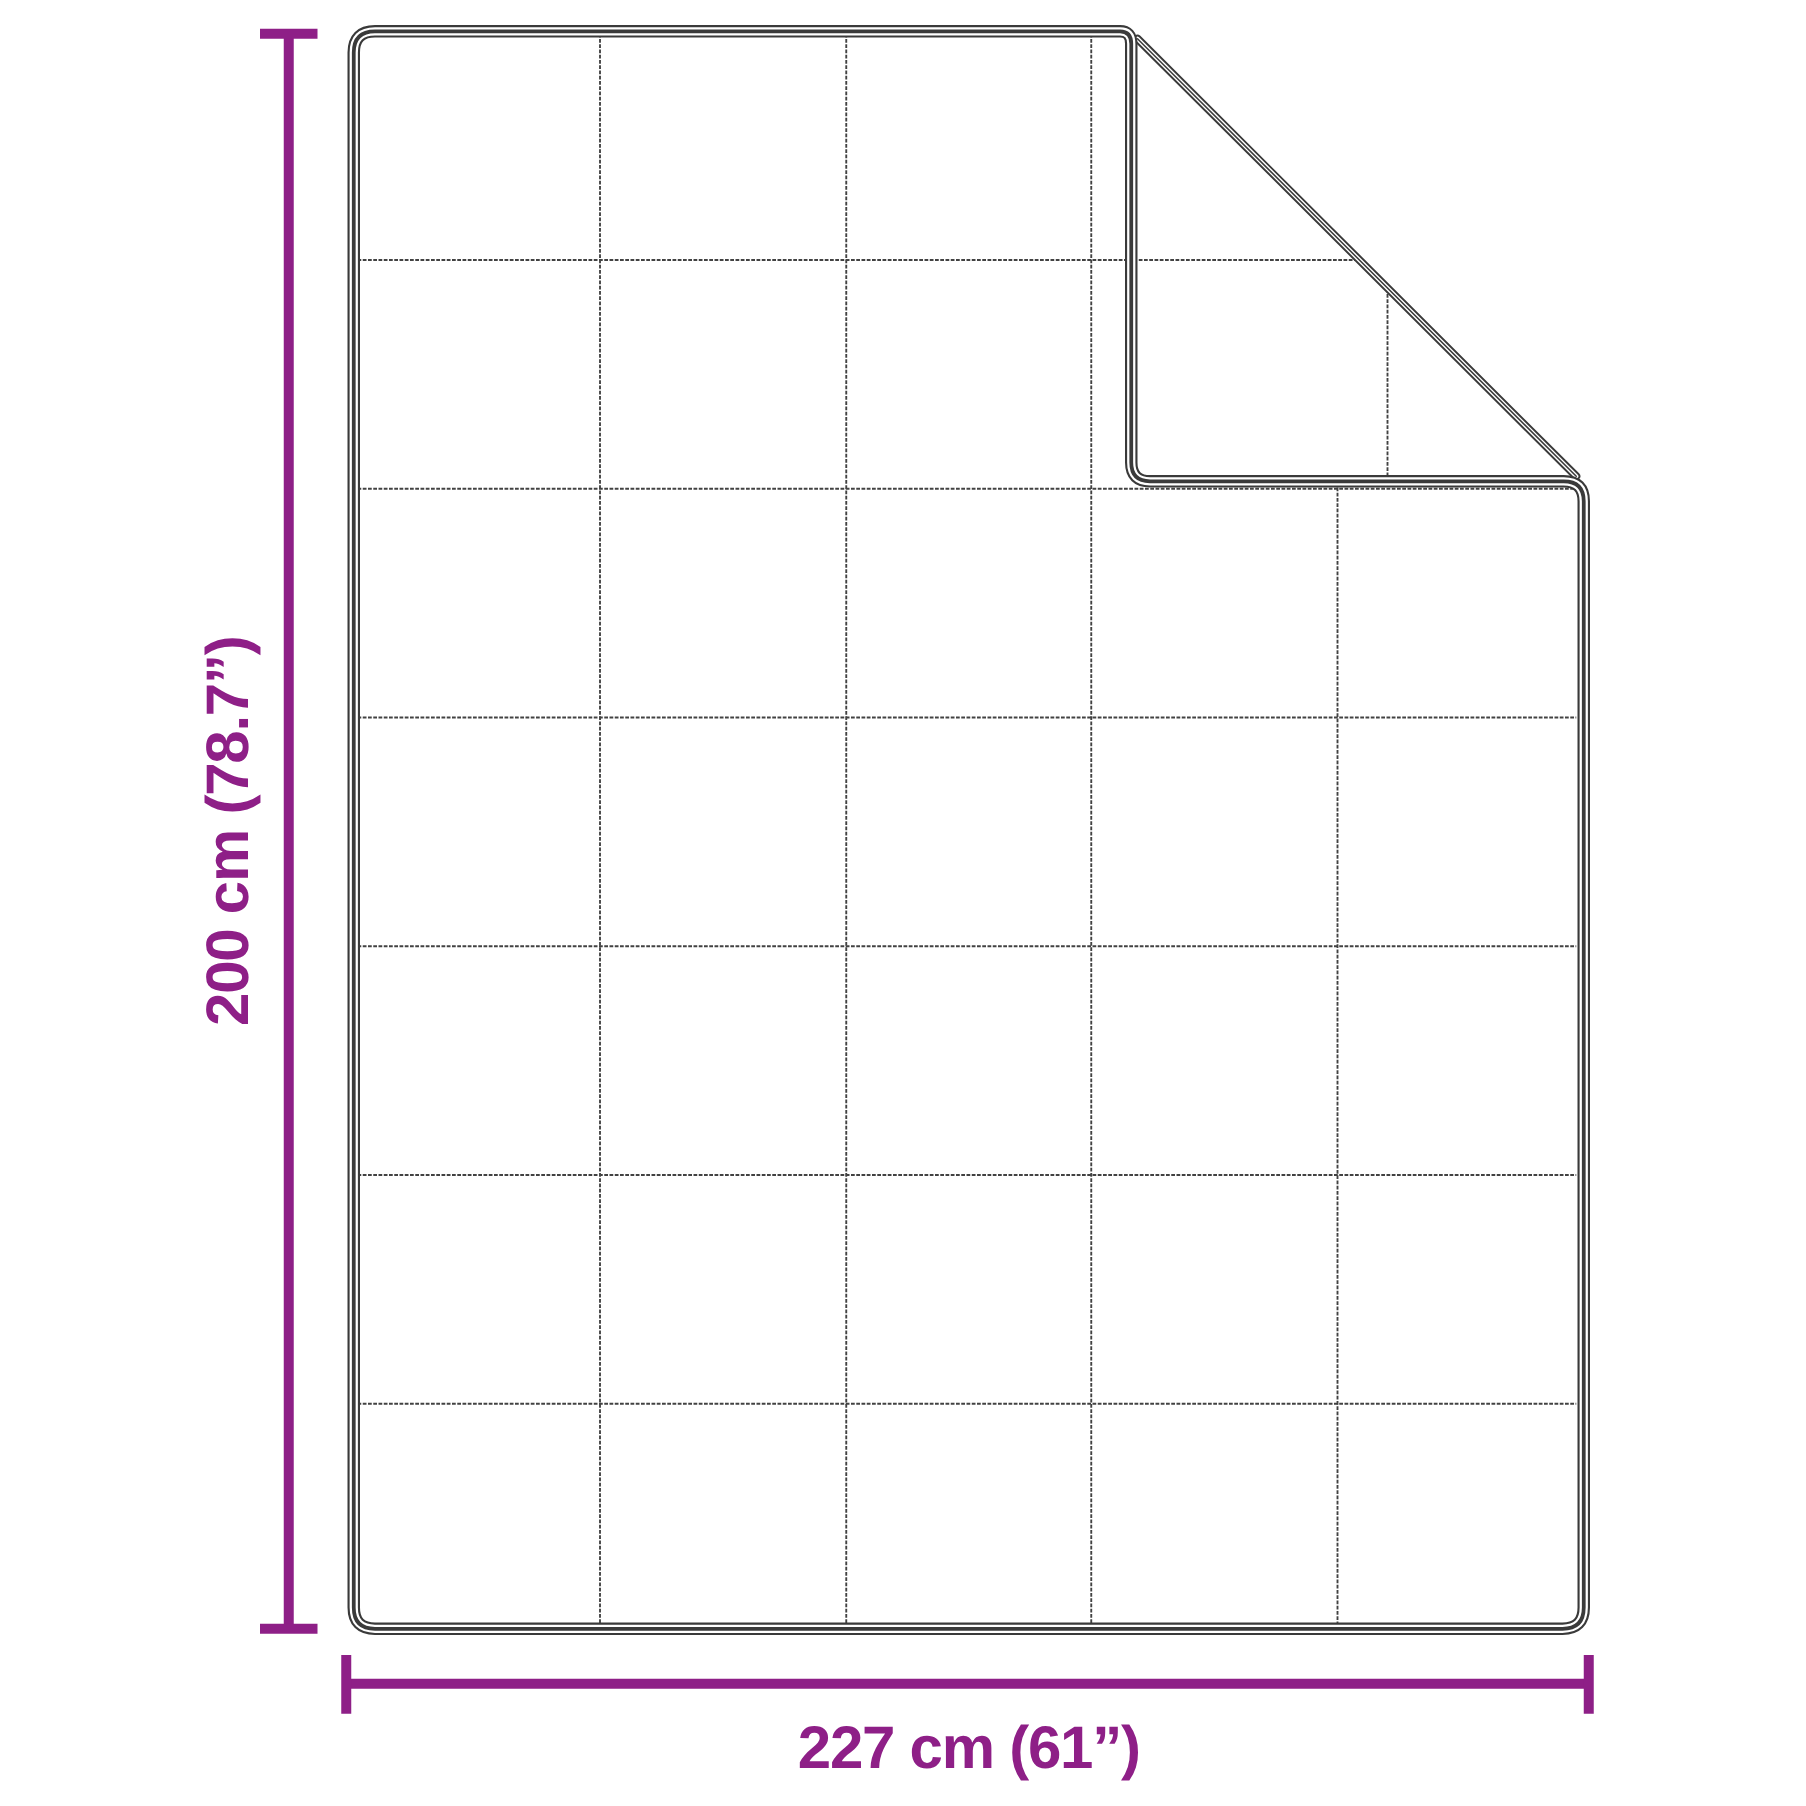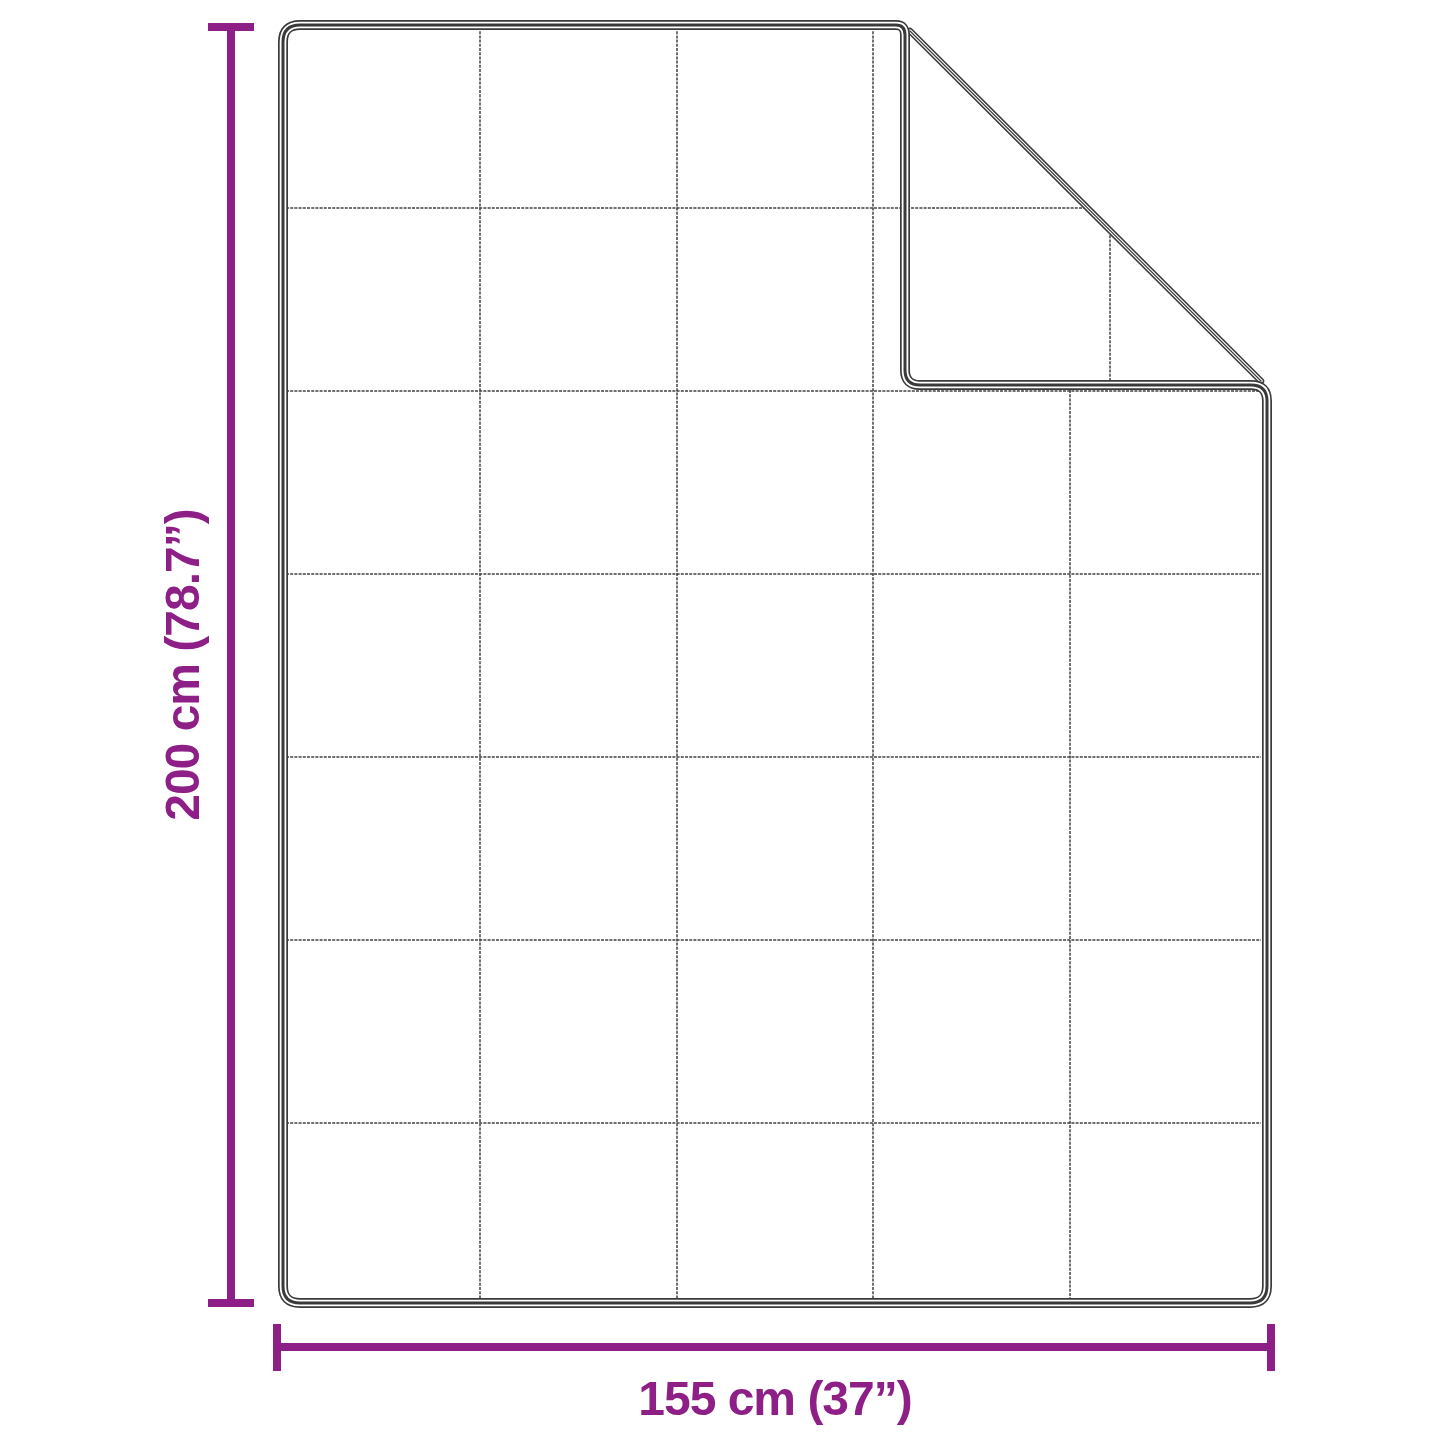--- a/index.html
+++ b/index.html
@@ -93,7 +93,7 @@
 
   <div class="dim-label vertical">200 cm (78.7”)</div>
 
-  <div class="dim-label horizontal">155 cm (37”)</div>
+  <div class="dim-label horizontal">227 cm (61”)</div>
 
 </div>
 

